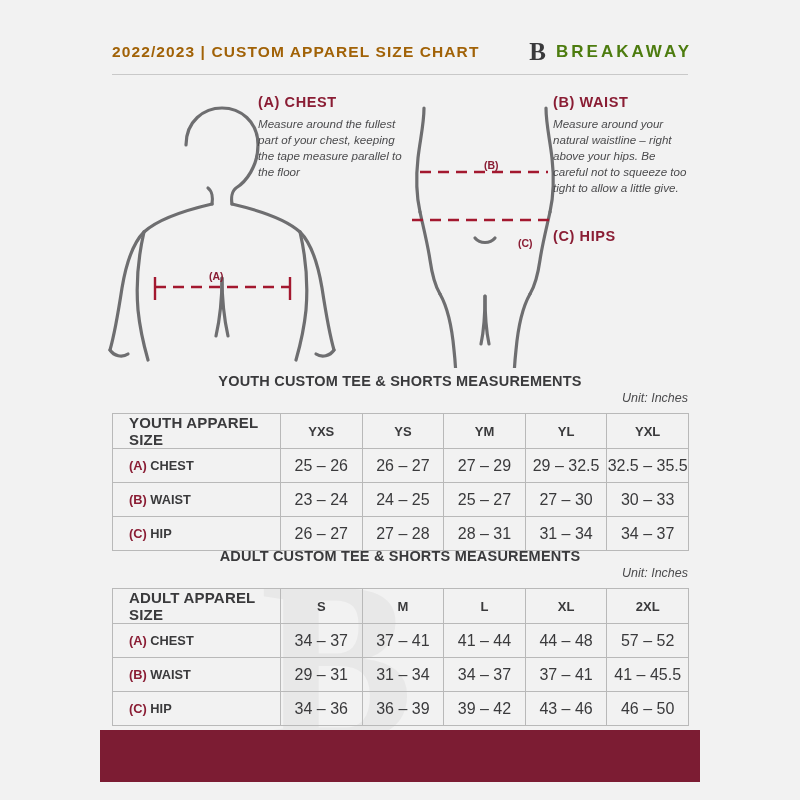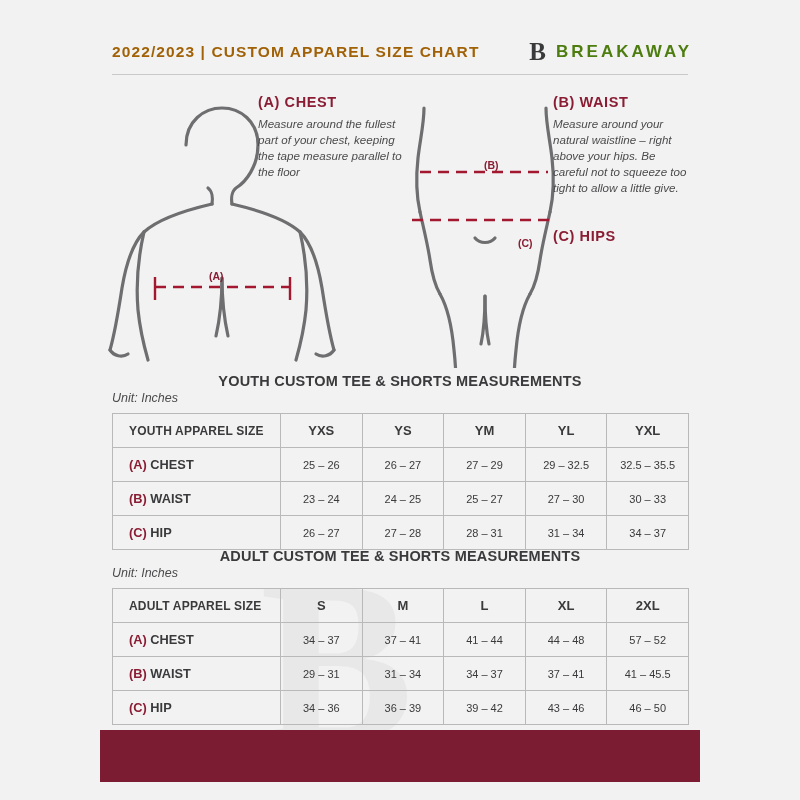--- a/index.html
+++ b/index.html
@@ -152,7 +152,7 @@
     margin: 0;
   }
   .tbl-unit {
-    text-align: left;
+    text-align: right;
     font-size: 12.5px;
     font-style: italic;
     color: #4b4b4d;

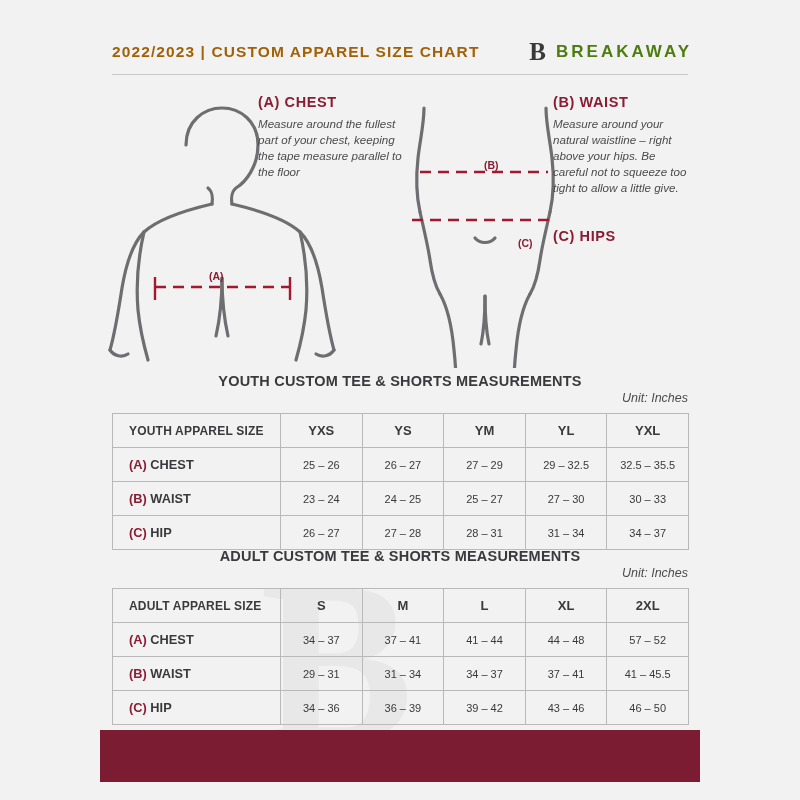--- a/index.html
+++ b/index.html
@@ -180,7 +180,7 @@
     text-align: left;
     padding-left: 16px;
     font-weight: bold;
-    font-size: 12px;
+    font-size: 15px;
     letter-spacing: 0.2px;
   }
   .row-head {

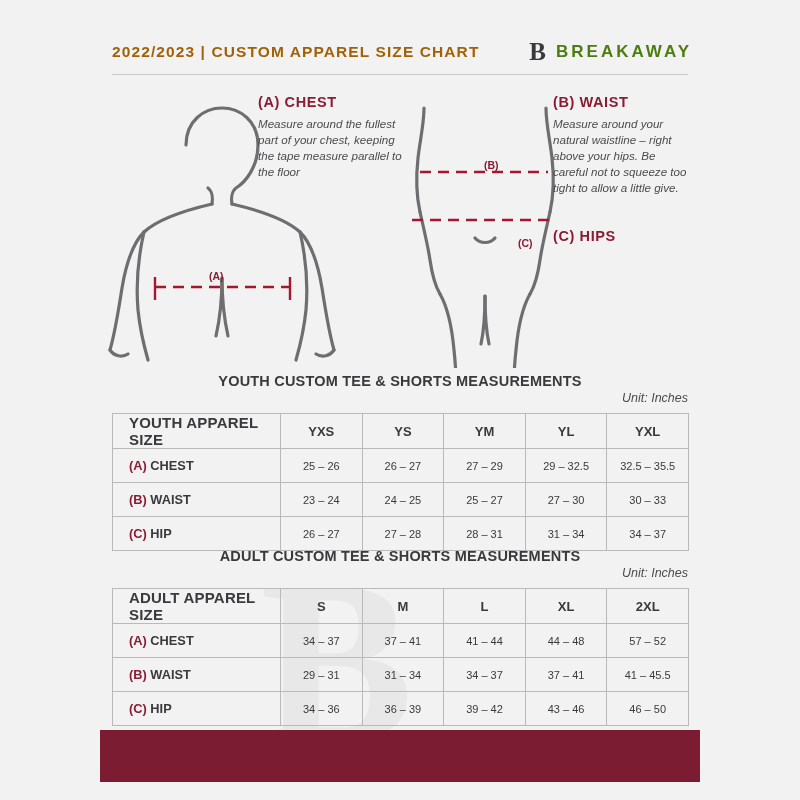--- a/index.html
+++ b/index.html
@@ -166,7 +166,7 @@
   table td, table th {
     border: 1px solid #b9b9b9;
     height: 33px;
-    font-size: 11px;
+    font-size: 16px;
     color: #3a3a3c;
     text-align: center;
     font-weight: normal;

